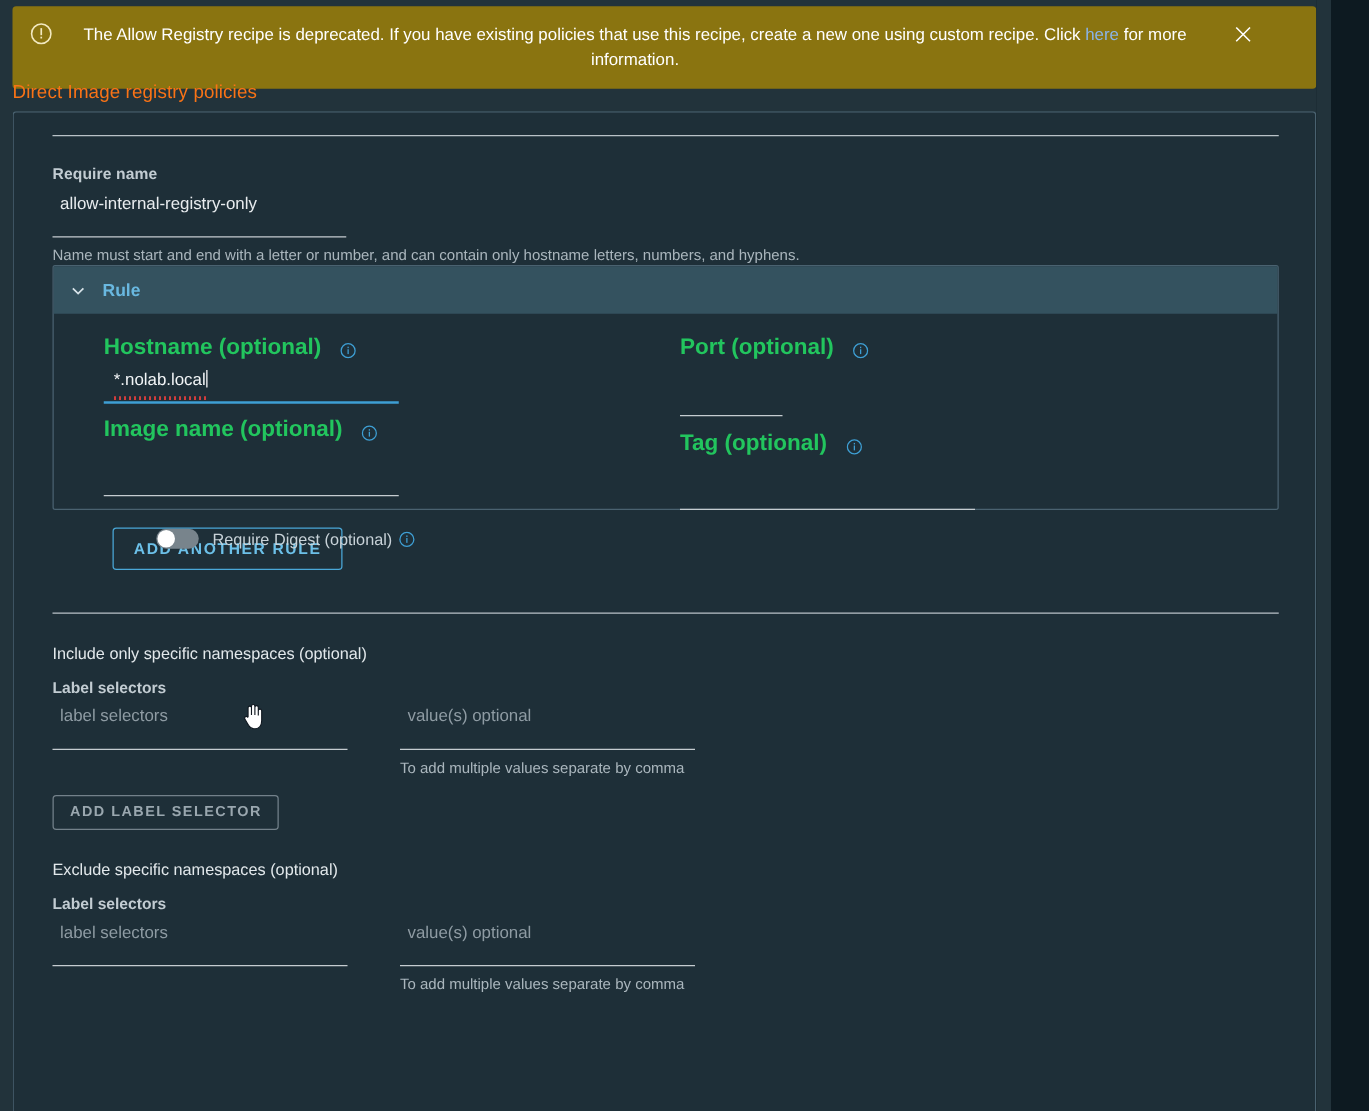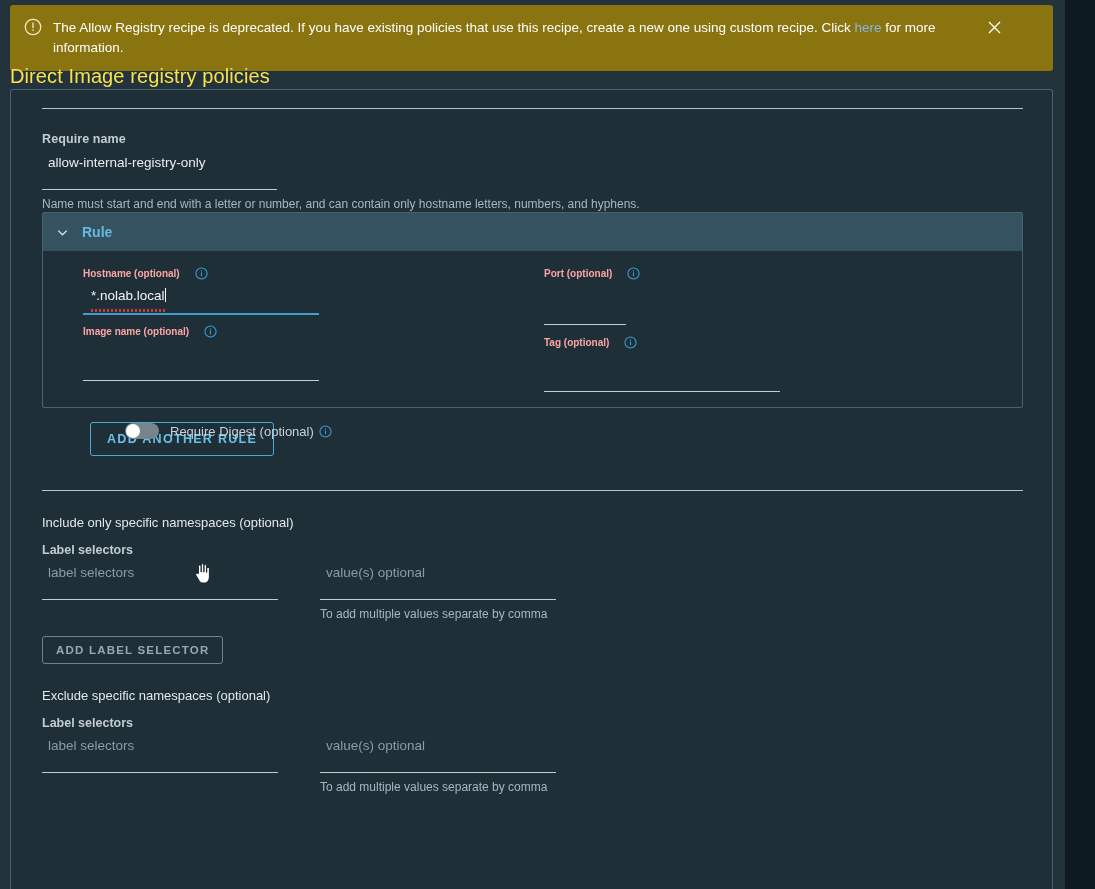--- a/index.html
+++ b/index.html
@@ -65,6 +65,7 @@
     line-height: 20px;
     padding-right: 20px;
     max-width: 930px;
+    text-align: center;
   }
   .alert-text a.inline-link {
     color: #8ab4e8;

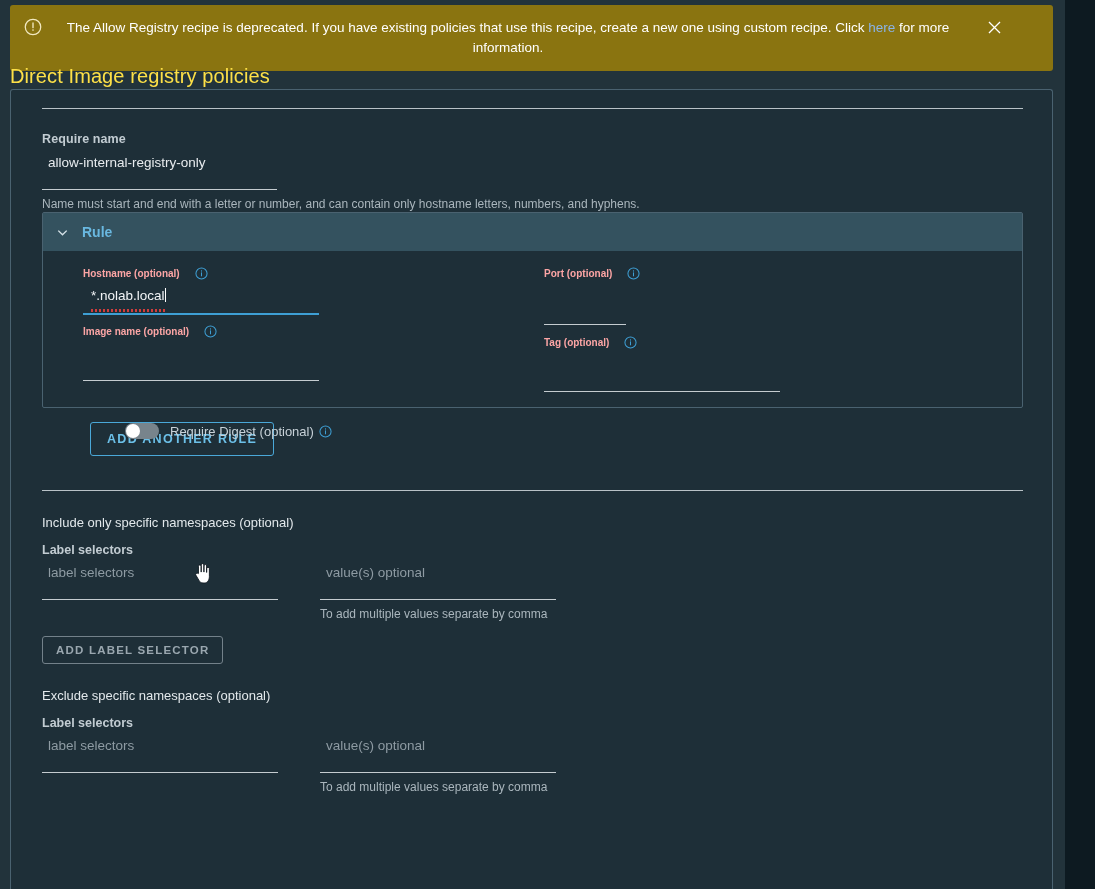--- a/index.html
+++ b/index.html
@@ -86,8 +86,8 @@
   .page-title {
     position: absolute;
     left: 10px; top: 65px;
-    font-size: 20px;
-    color: #fde047;
+    font-size: 15px;
+    color: #f97316;
     font-weight: 400;
     letter-spacing: .1px;
   }

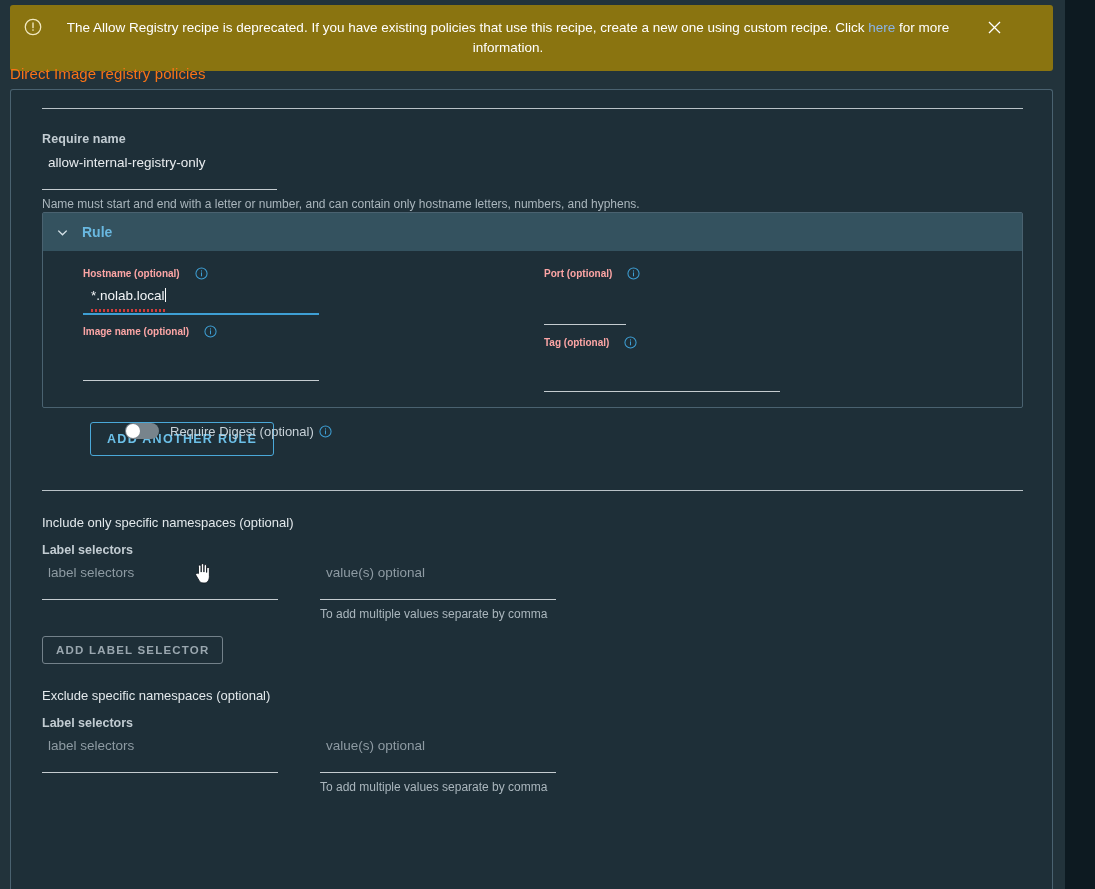--- a/index.html
+++ b/index.html
@@ -194,9 +194,9 @@
   .rule-col-right { position: absolute; left: 501px; top: 16px; width: 236px; }
 
   .rule-field-label {
-    font-size: 10px;
-    font-weight: bold;
-    color: #fca5a5;
+    font-size: 18px;
+    font-weight: bold;
+    color: #22c55e;
     display: flex;
     align-items: center;
     gap: 15px;

